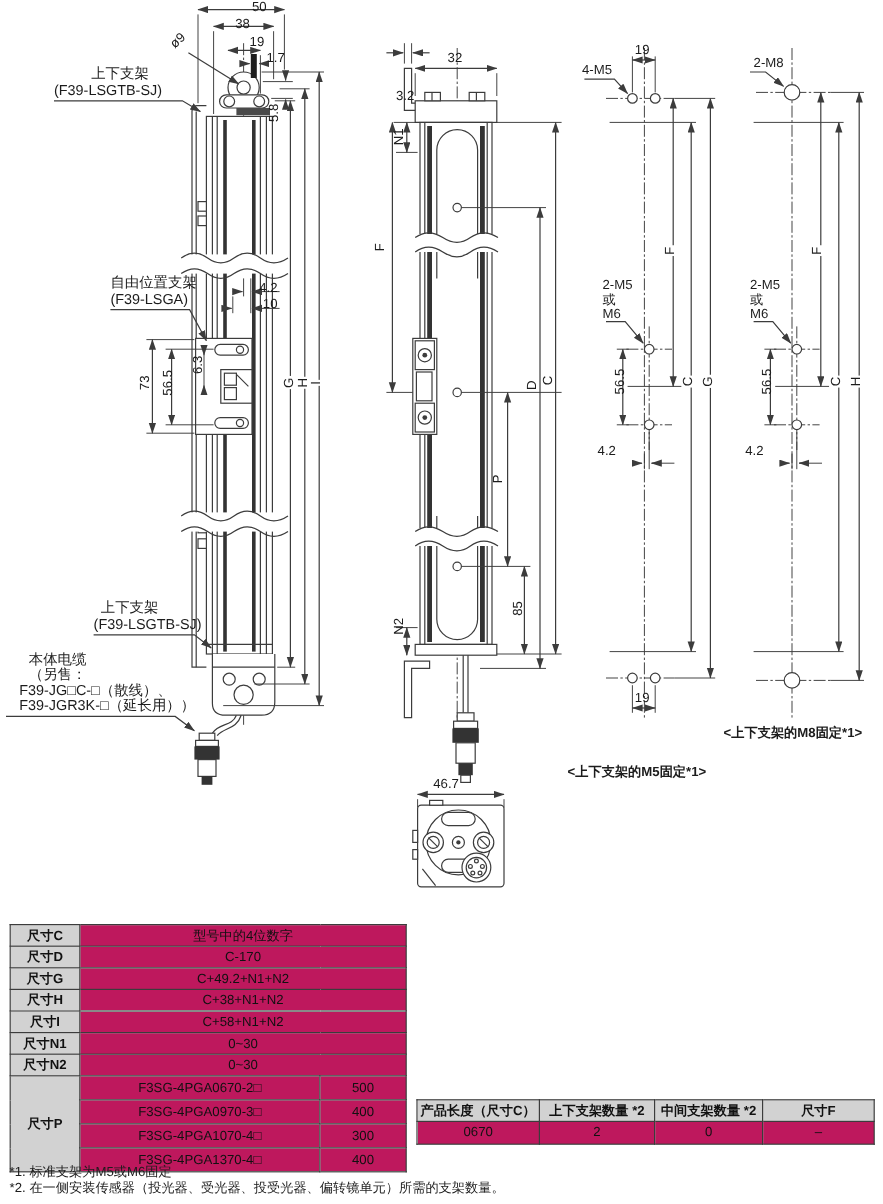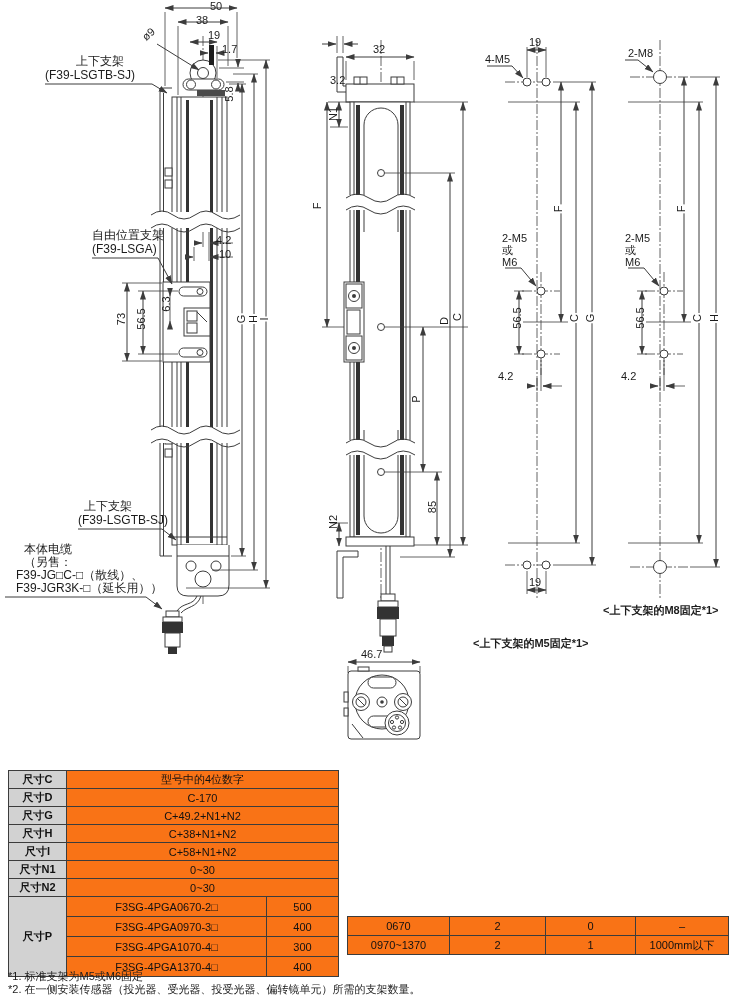--- a/index.html
+++ b/index.html
@@ -16,7 +16,7 @@
   table.tbl th,table.tbl td{border:1px solid #3c3c3c;text-align:center;vertical-align:middle;
             padding:0 2px;overflow:hidden;white-space:nowrap;}
   table.tbl th{background:#d2d2d2;font-weight:bold;}
-  table.tbl td{background:#f97316;font-weight:normal;}
+  table.tbl td{background:#be185d;font-weight:normal;}
   td.bold{font-weight:bold;}
   tr.r1{height:18px;} tr.r2{height:20px;} tr.r3{height:19px;}
   .cap{position:absolute;font-size:11px;font-weight:bold;white-space:nowrap;color:#1c1c1c;}

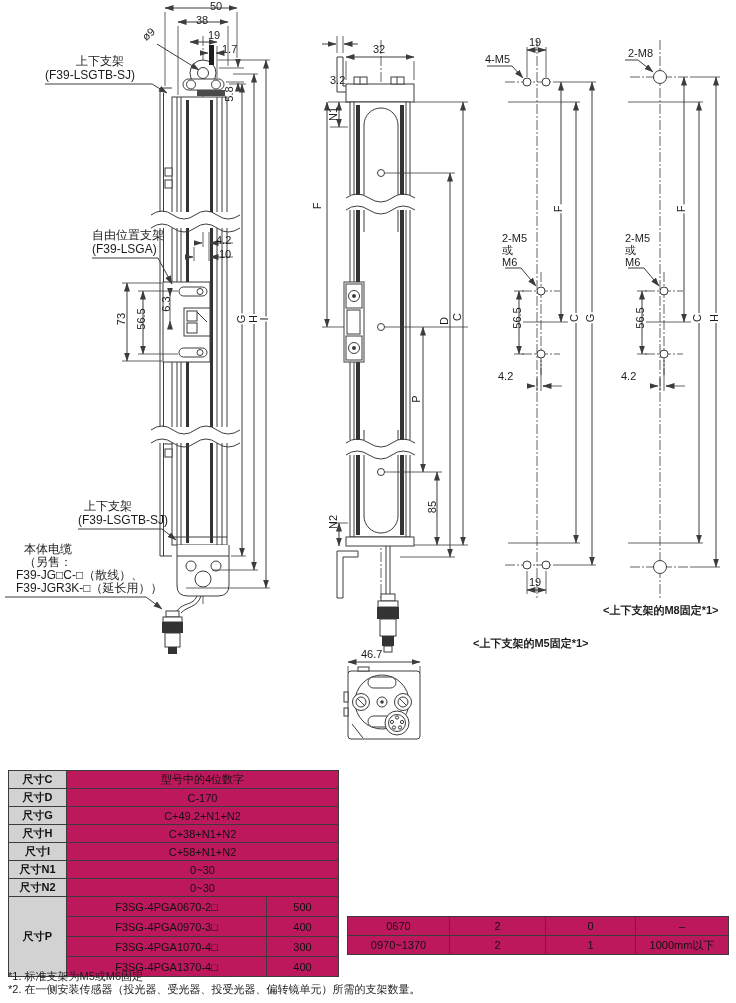--- a/index.html
+++ b/index.html
@@ -452,6 +452,12 @@
         <col style="width:93px">
       </colgroup>
   <tbody>
+        <tr class="r1">
+    <th>产品长度（尺寸C）</th>
+    <th>上下支架数量 *2</th>
+    <th>中间支架数量 *2</th>
+    <th>尺寸F</th>
+  </tr>
   <tr class="r3">
     <td>0670</td>
     <td>2</td>

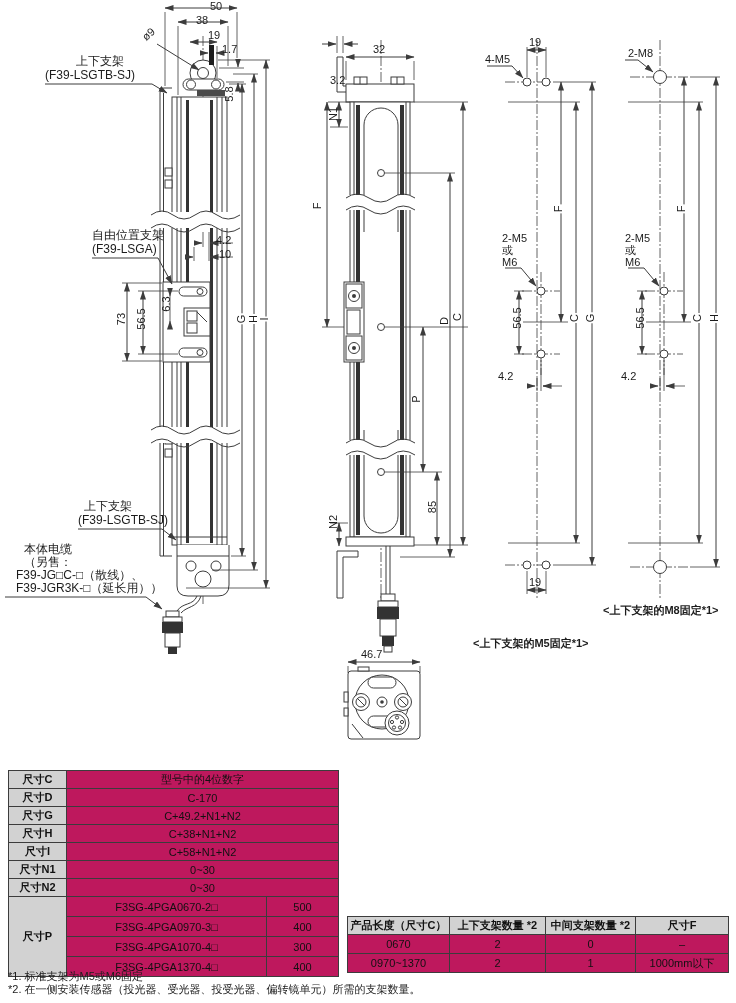--- a/index.html
+++ b/index.html
@@ -464,12 +464,6 @@
     <td>0</td>
     <td>–</td>
   </tr>
-  <tr class="r3">
-    <td>0970~1370</td>
-    <td>2</td>
-    <td>1</td>
-    <td>1000mm以下</td>
-  </tr>
 </tbody>
     </table>
 

